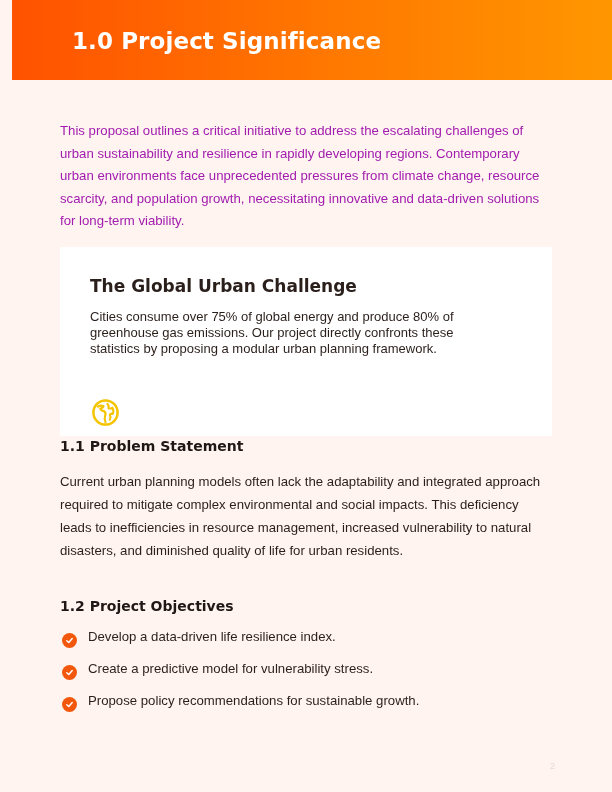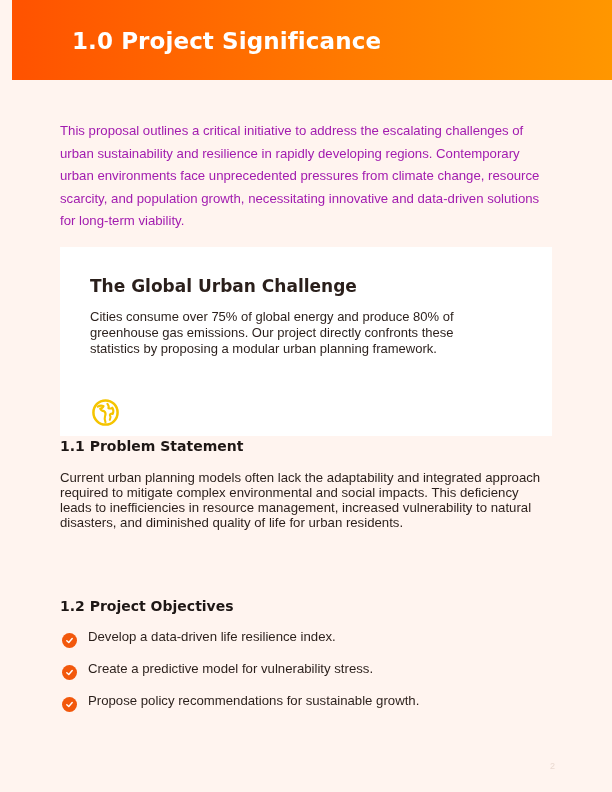--- a/index.html
+++ b/index.html
@@ -47,7 +47,7 @@
     }
     .problem {
       position: absolute; left: 60px; top: 470px; width: 490px;
-      font-size: 13.2px; line-height: 15px; color: #2a1f1b;
+      font-size: 13.2px; line-height: 23px; color: #2a1f1b;
     }
     .objectives {
       position: absolute; left: 60px; top: 628px; list-style: none;

